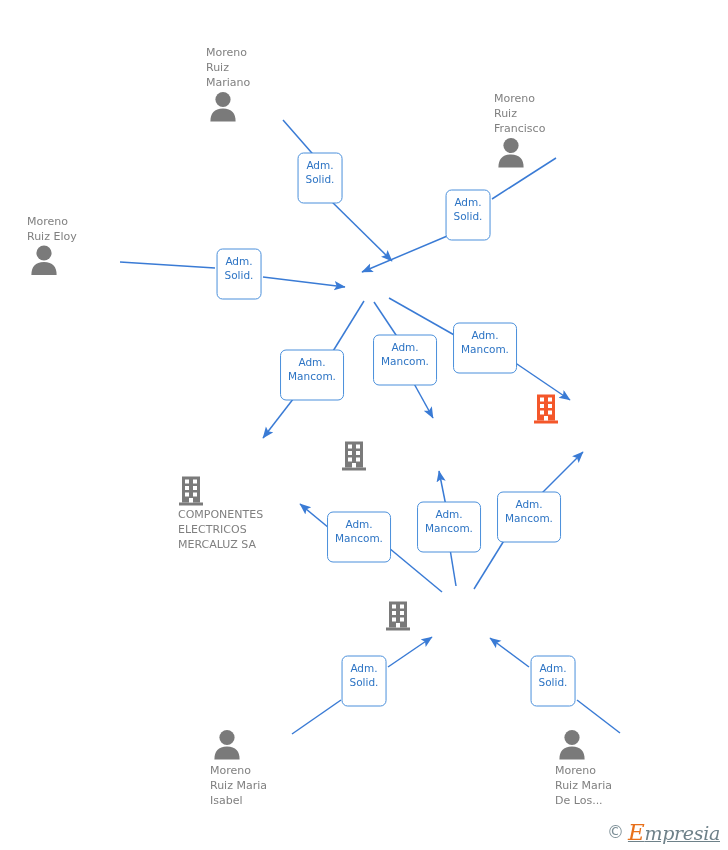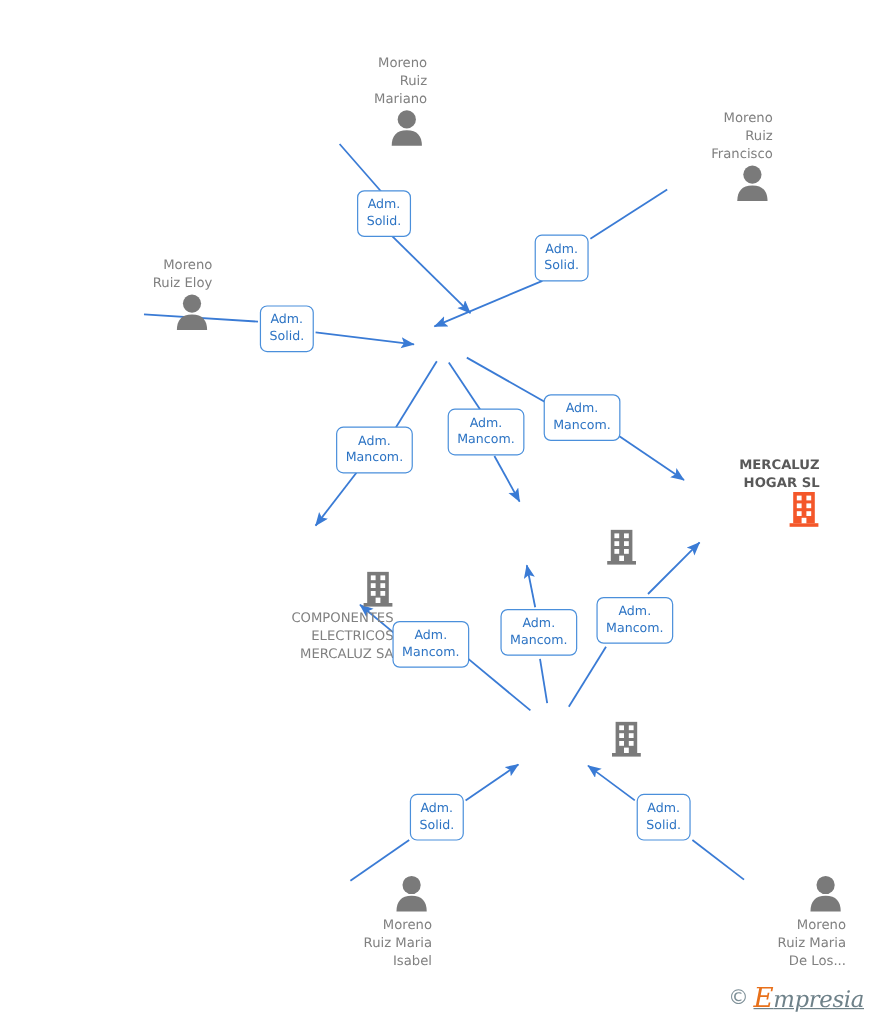--- a/index.html
+++ b/index.html
@@ -28,7 +28,7 @@
   .node {
     position: absolute;
     transform: translate(-50%, -50%);
-    text-align: right;
+    text-align: left;
     width: 150px;
   }
   .node-label {

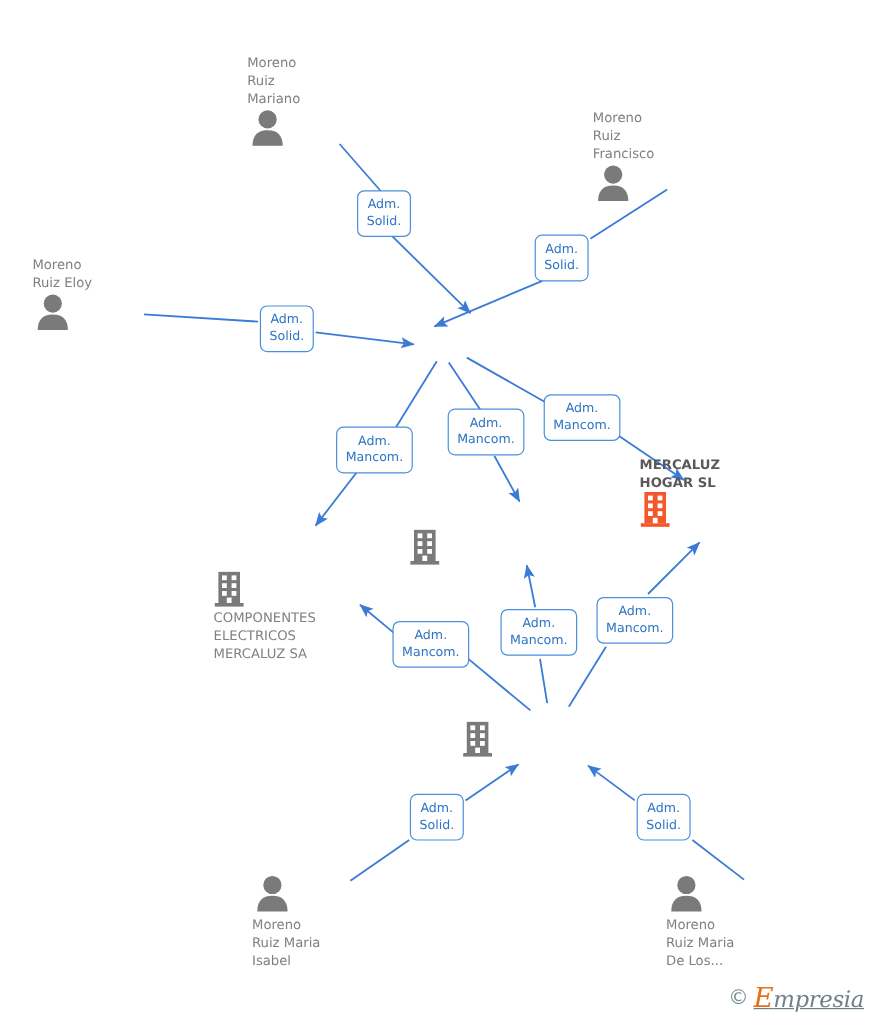--- a/index.html
+++ b/index.html
@@ -63,7 +63,7 @@
     font-size: 10.5px;
     line-height: 14px;
     text-align: center;
-    padding: 4px 7px 5px 7px;
+    padding: 4px 7px 17px 7px;
     white-space: pre-line;
     box-sizing: border-box;
     font-family: "DejaVu Sans", sans-serif;

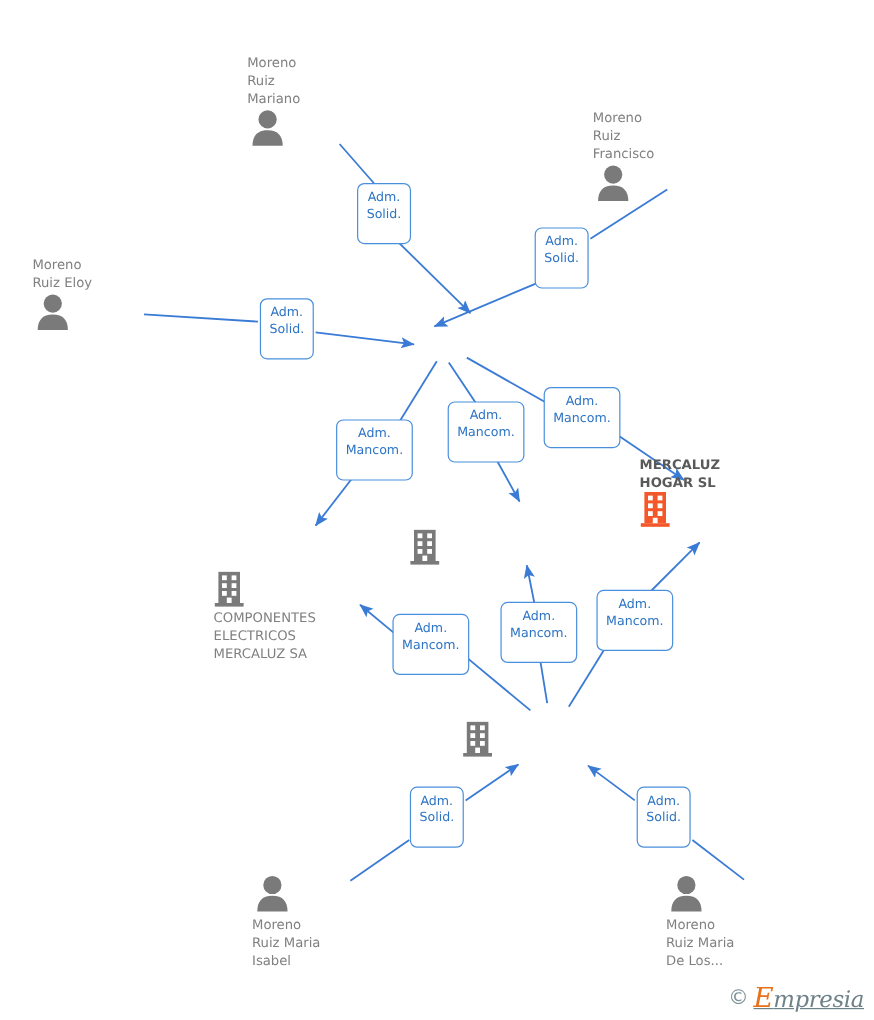--- a/index.html
+++ b/index.html
@@ -181,8 +181,6 @@
 
 
   <div class="node company-node" style="left:608px; top:409px;">
-    <div class="node-label bold">MERCALUZ
-HOGAR SL</div>
     <span class="icon-wrap">
       <svg width="26" height="30" viewBox="0 0 26 30" xmlns="http://www.w3.org/2000/svg">
         <rect x="4" y="0.5" width="18" height="26" fill="#f4572a"></rect>

